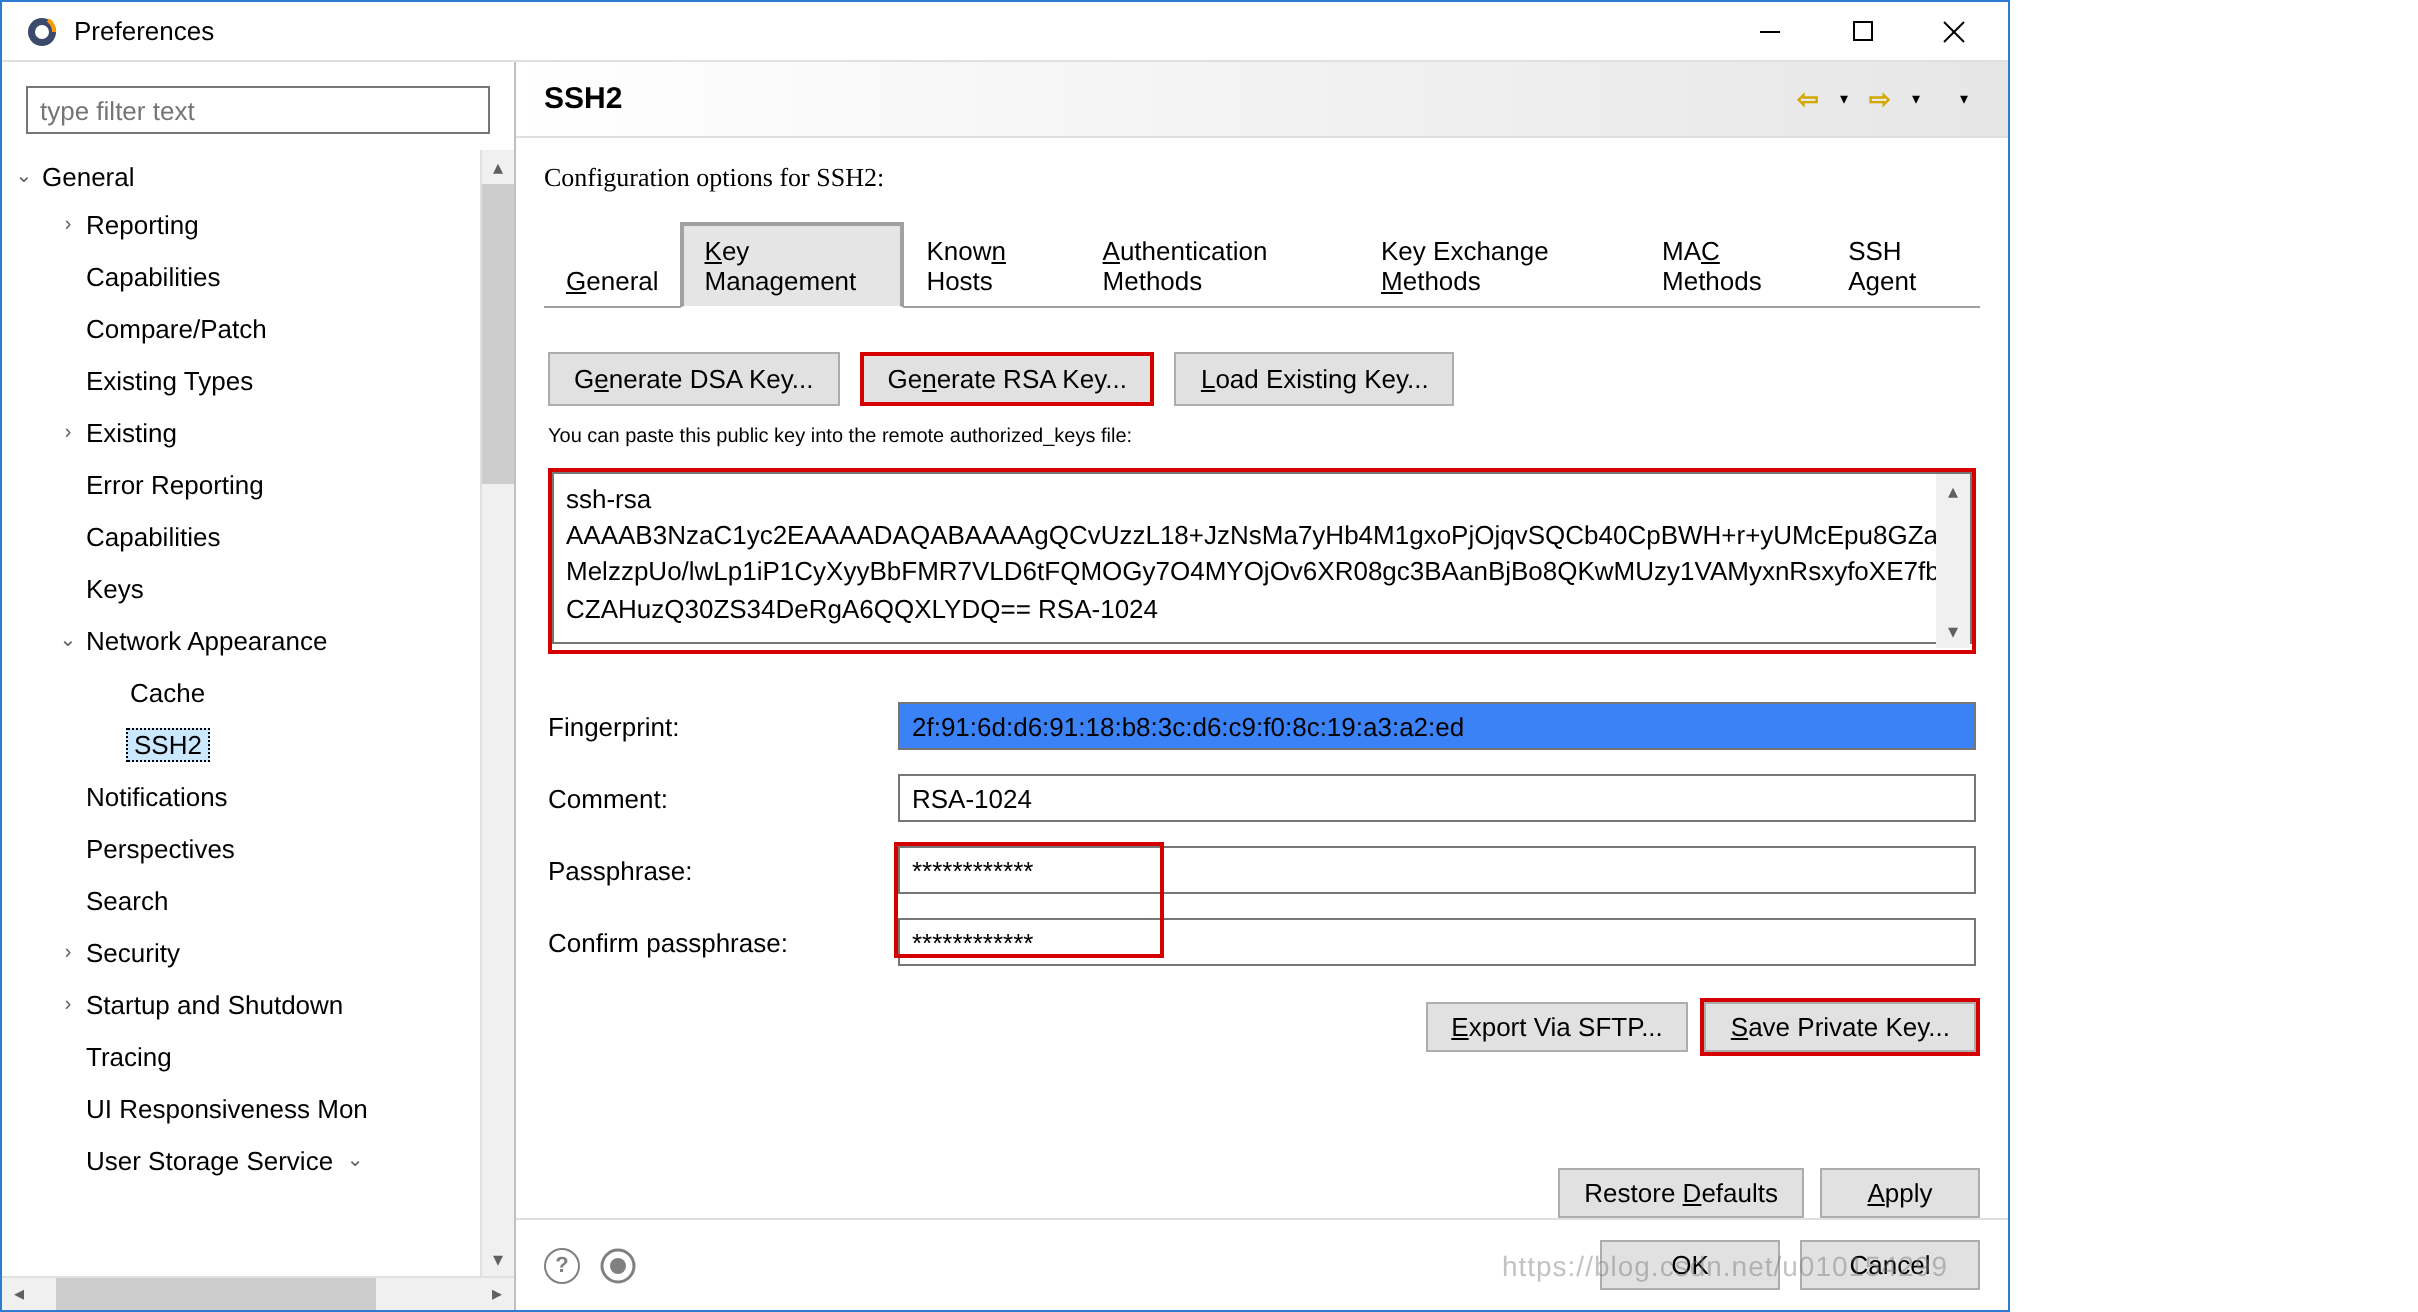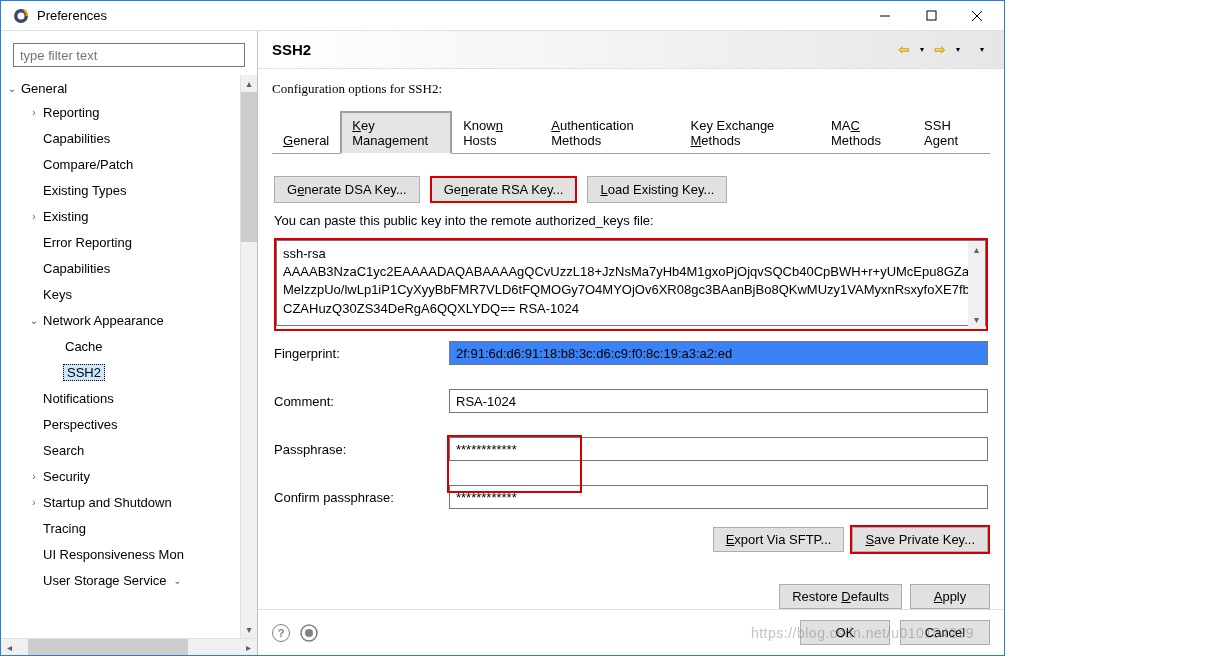--- a/index.html
+++ b/index.html
@@ -48,7 +48,7 @@
     .btn-row { display: flex; gap: 10px; }
     .btn { padding: 4px 12px; border: 1px solid #adadad; background: #e1e1e1; font-size: 13px; font-family: inherit; cursor: default; }
     .btn .u { text-decoration: underline; }
-    .key-label { font-size: 13px; }
+    .key-label { font-size: 10px; }
     .key-area-wrap { position: relative; }
     .key-area { width: 100%; height: 86px; padding: 4px 6px; border: 1px solid #767676; font-family: "Segoe UI", Tahoma, sans-serif; font-size: 13px; resize: none; line-height: 1.4; }
     .key-scroll { position: absolute; right: 1px; top: 1px; bottom: 1px; width: 17px; background: #f0f0f0; display: flex; flex-direction: column; }

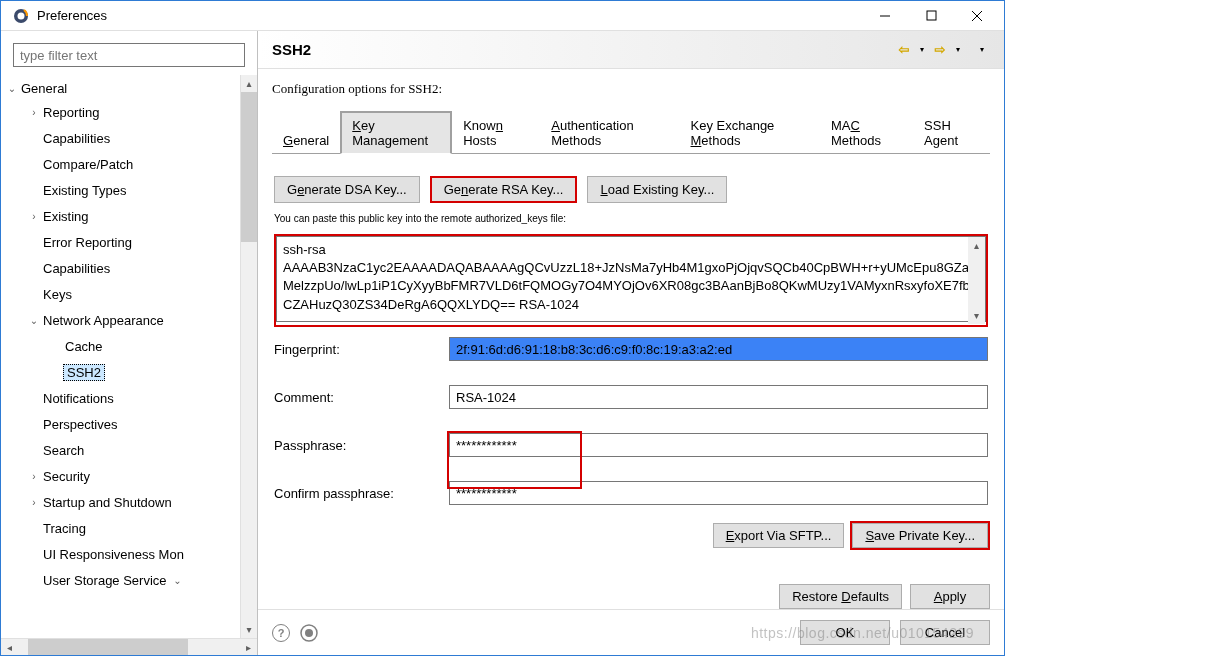--- a/index.html
+++ b/index.html
@@ -53,7 +53,7 @@
     .key-area { width: 100%; height: 86px; padding: 4px 6px; border: 1px solid #767676; font-family: "Segoe UI", Tahoma, sans-serif; font-size: 13px; resize: none; line-height: 1.4; }
     .key-scroll { position: absolute; right: 1px; top: 1px; bottom: 1px; width: 17px; background: #f0f0f0; display: flex; flex-direction: column; }
     .key-scroll .arrow { height: 17px; display: flex; align-items: center; justify-content: center; font-size: 10px; color: #606060; }
-    .form-grid { display: grid; grid-template-columns: 165px 1fr; gap: 24px 10px; align-items: center; }
+    .form-grid { display: grid; grid-template-columns: 165px 1fr; gap: 12px 10px; align-items: center; margin-top: 14px; }
     .form-grid label { font-size: 13px; }
     .form-grid input { width: 100%; height: 24px; padding: 2px 6px; border: 1px solid #767676; font-size: 13px; }
     .form-grid input[readonly] { background: #3b82f6; }

